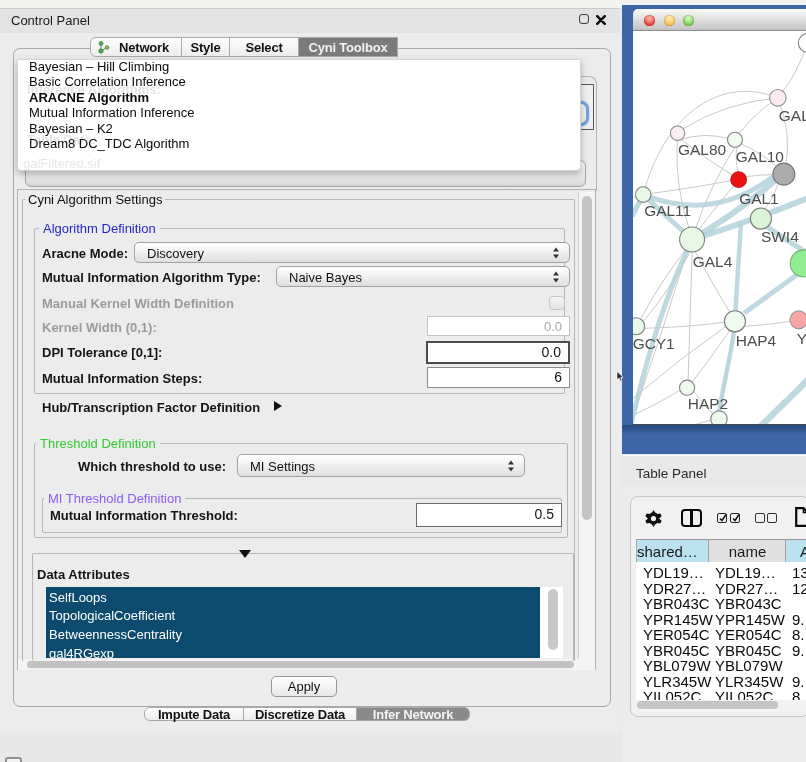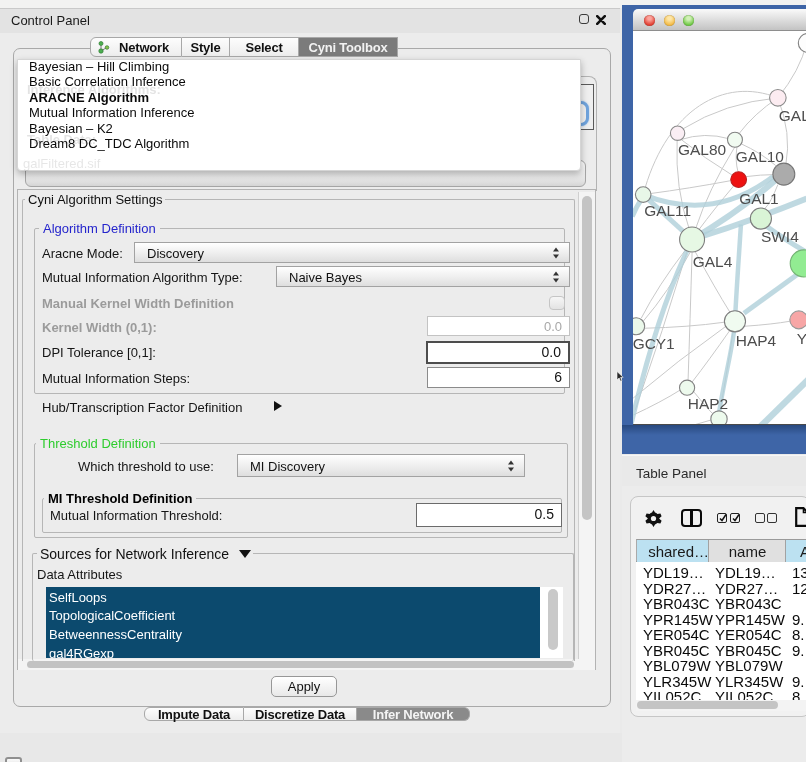--- a/index.html
+++ b/index.html
@@ -6,7 +6,7 @@
 html,body{width:806px;height:762px}
 body{font-family:"Liberation Sans",sans-serif;position:relative;background:#eaeaea;overflow:hidden}
 .abs{position:absolute}
-.lbl{position:absolute;font-size:13px;font-weight:normal;color:#151515;white-space:nowrap}
+.lbl{position:absolute;font-size:13px;font-weight:bold;color:#151515;white-space:nowrap}
 .glbl{position:absolute;font-size:13px;font-weight:bold;color:#9b9b9b;white-space:nowrap}
 .combo{position:absolute;background:linear-gradient(#ffffff,#ececec 60%,#dedede);border:1px solid #a2a2a2;border-radius:0;font-size:13px;color:#111}
 .ctx{position:absolute;left:12px;top:50%;transform:translateY(-50%);white-space:nowrap}

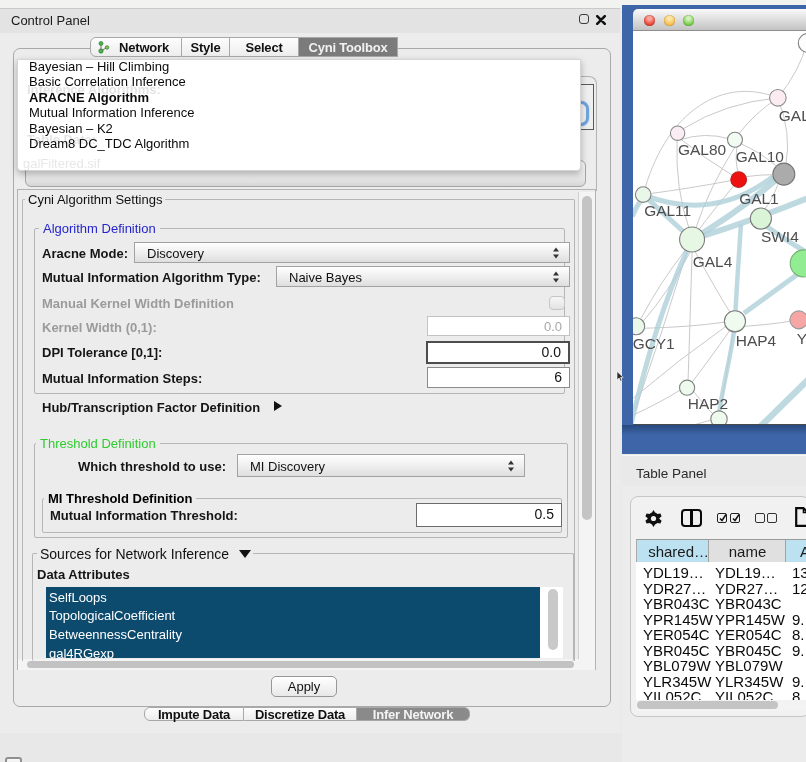--- a/index.html
+++ b/index.html
@@ -8,7 +8,7 @@
 .abs{position:absolute}
 .lbl{position:absolute;font-size:13px;font-weight:bold;color:#151515;white-space:nowrap}
 .glbl{position:absolute;font-size:13px;font-weight:bold;color:#9b9b9b;white-space:nowrap}
-.combo{position:absolute;background:linear-gradient(#ffffff,#ececec 60%,#dedede);border:1px solid #a2a2a2;border-radius:0;font-size:13px;color:#111}
+.combo{position:absolute;background:linear-gradient(#ffffff,#ececec 60%,#dedede);border:1px solid #a2a2a2;border-radius:5px;font-size:13px;color:#111}
 .ctx{position:absolute;left:12px;top:50%;transform:translateY(-50%);white-space:nowrap}
 .spin{position:absolute;right:9px;top:50%;width:7px;height:13px;transform:translateY(-50%)}
 .spin:before{content:"";position:absolute;left:0;top:1px;border-left:3.5px solid transparent;border-right:3.5px solid transparent;border-bottom:4.5px solid #333}

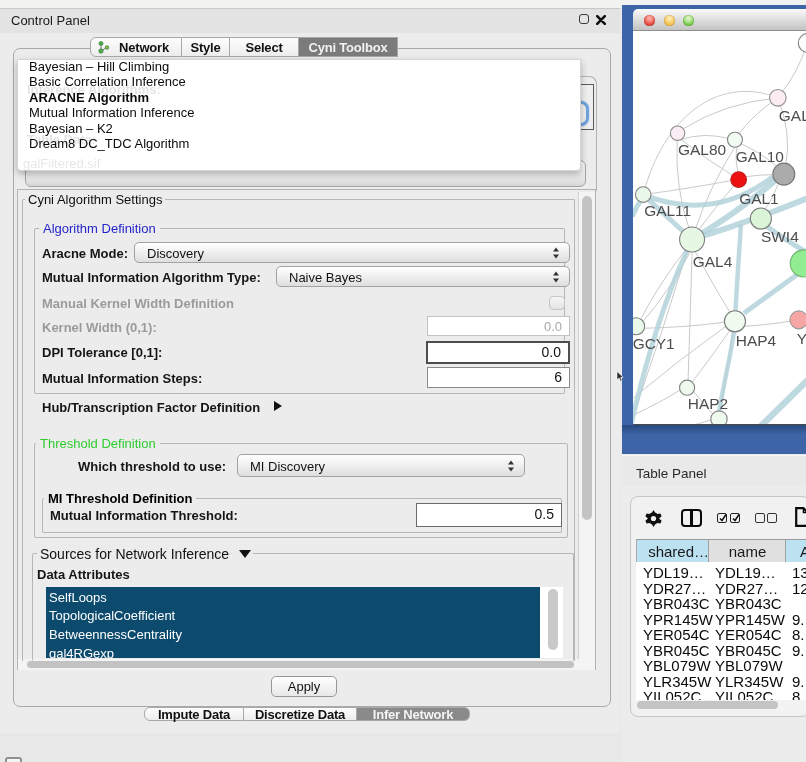--- a/index.html
+++ b/index.html
@@ -105,7 +105,7 @@
 </div>
 <div class="lbl" style="left:78px;top:459px">Which threshold to use:</div>
 <div class="combo" style="left:237px;top:454px;width:288px;height:23px">
-    <span class="ctx">MI Discovery</span>
+    <span class="ctx">MI Settings</span>
     <span class="spin"></span>
   </div>
 

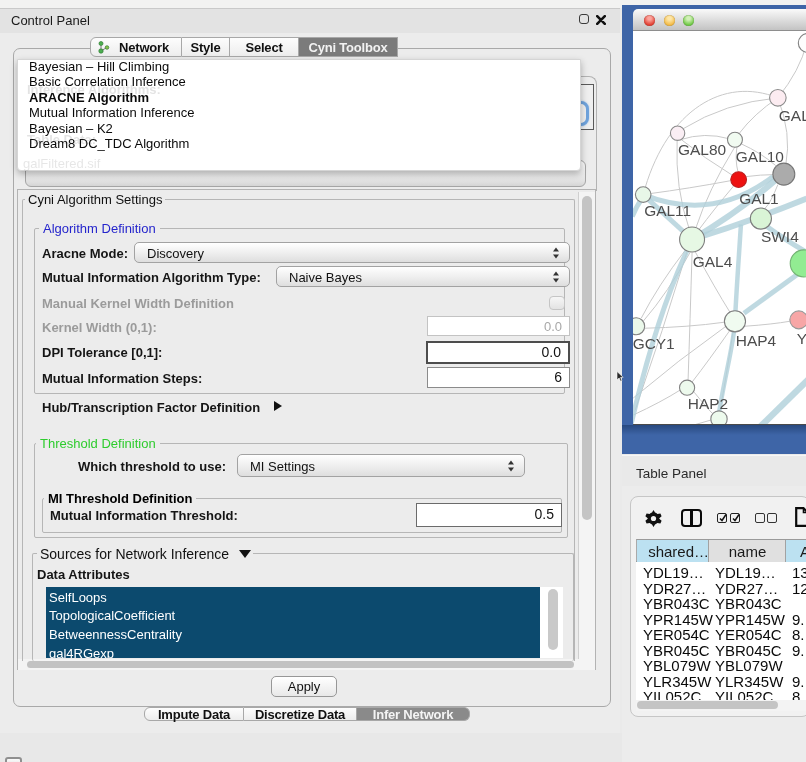--- a/index.html
+++ b/index.html
@@ -110,7 +110,7 @@
   </div>
 
 <div class="grp" style="left:42px;top:498px;width:520px;height:35px">
- <span class="gt" style="left:1px;color:#000000;font-weight:bold">MI Threshold Definition</span>
+ <span class="gt" style="left:1px;color:#8b5cf6;font-weight:normal">MI Threshold Definition</span>
 </div>
 <div class="lbl" style="left:50px;top:508px">Mutual Information Threshold:</div>
 <div class="fld" style="left:416px;top:503px;width:146px;height:24px;border:1.5px solid #6b6b6b;font-size:14px;line-height:20px">0.5</div>

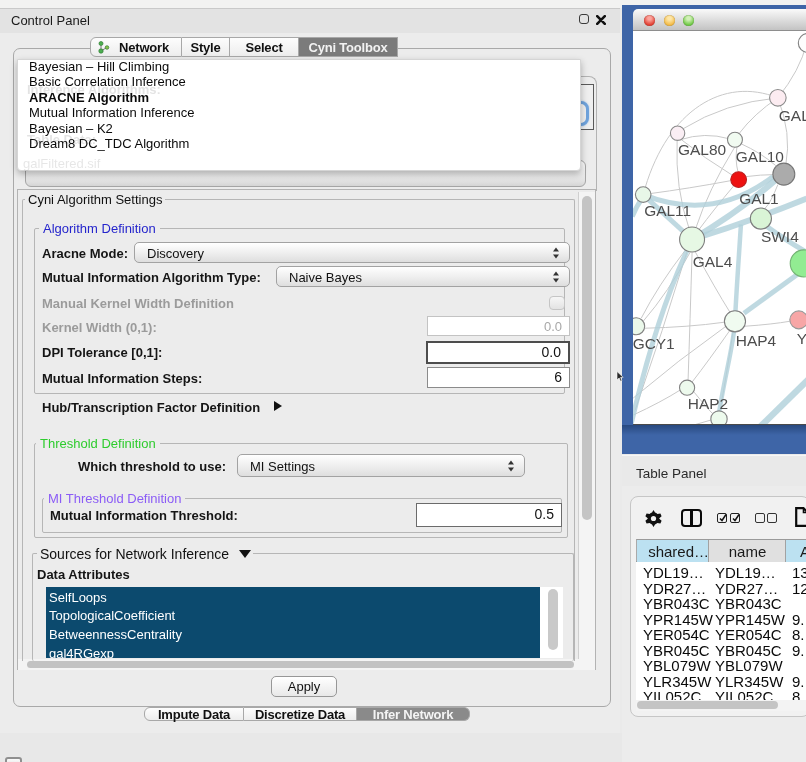--- a/index.html
+++ b/index.html
@@ -116,7 +116,6 @@
 <div class="fld" style="left:416px;top:503px;width:146px;height:24px;border:1.5px solid #6b6b6b;font-size:14px;line-height:20px">0.5</div>
 
 <div class="grp" style="left:32px;top:553px;width:542px;height:108px;border-bottom:none">
- <span class="gt" style="left:4px;font-weight:normal;color:#111;padding:0 24px 0 3px;font-size:14px">Sources for Network Inference</span>
  <span class="abs" style="left:206px;top:-4px;width:0;height:0;border-left:6.5px solid transparent;border-right:6.5px solid transparent;border-top:8.5px solid #111"></span>
 </div>
 <div class="lbl" style="left:37px;top:567px">Data Attributes</div>

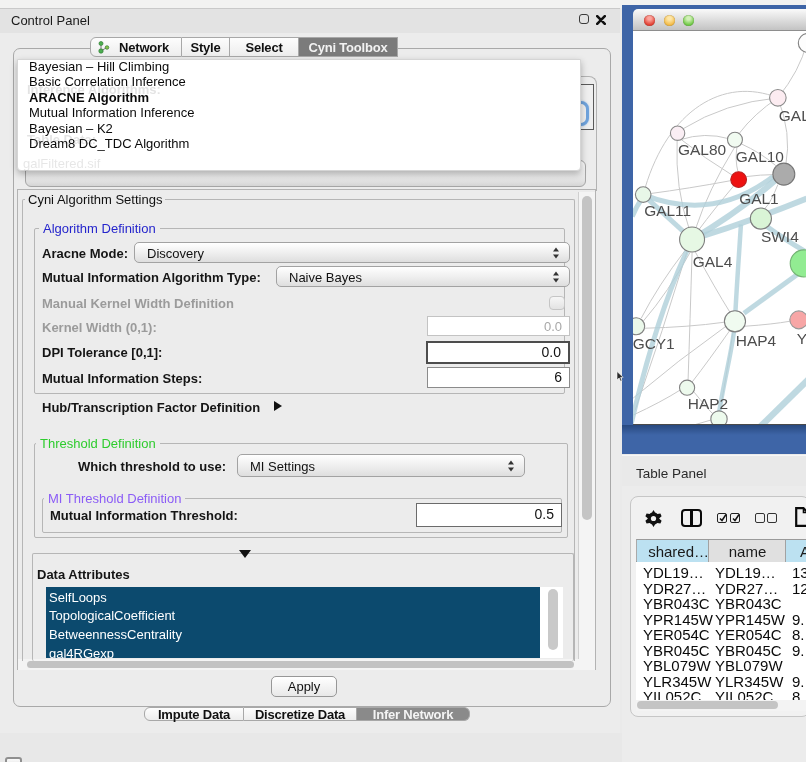--- a/index.html
+++ b/index.html
@@ -248,7 +248,7 @@
  <div class="abs" style="left:0;top:0;width:72px;height:22px;background:#bce1f1;border-right:1px solid #a2a2a2"></div>
  <div class="abs" style="left:72px;top:0;width:77px;height:22px;background:#e0e0e0;border-right:1px solid #a2a2a2"></div>
  <div class="abs" style="left:149px;top:0;width:25px;height:22px;background:#bce1f1"></div>
- <div class="abs" style="left:0;top:3px;width:72px;text-align:right;font-size:15px;color:#1a1a1a">shared…</div>
+ <div class="abs" style="left:0;top:3px;width:72px;text-align:left;font-size:15px;color:#1a1a1a">shared…</div>
  <div class="abs" style="left:72px;top:3px;width:77px;text-align:center;font-size:15px;color:#1a1a1a">name</div>
  <div class="abs" style="left:163px;top:3px;font-size:15px;color:#1a1a1a">A</div>
 </div>

